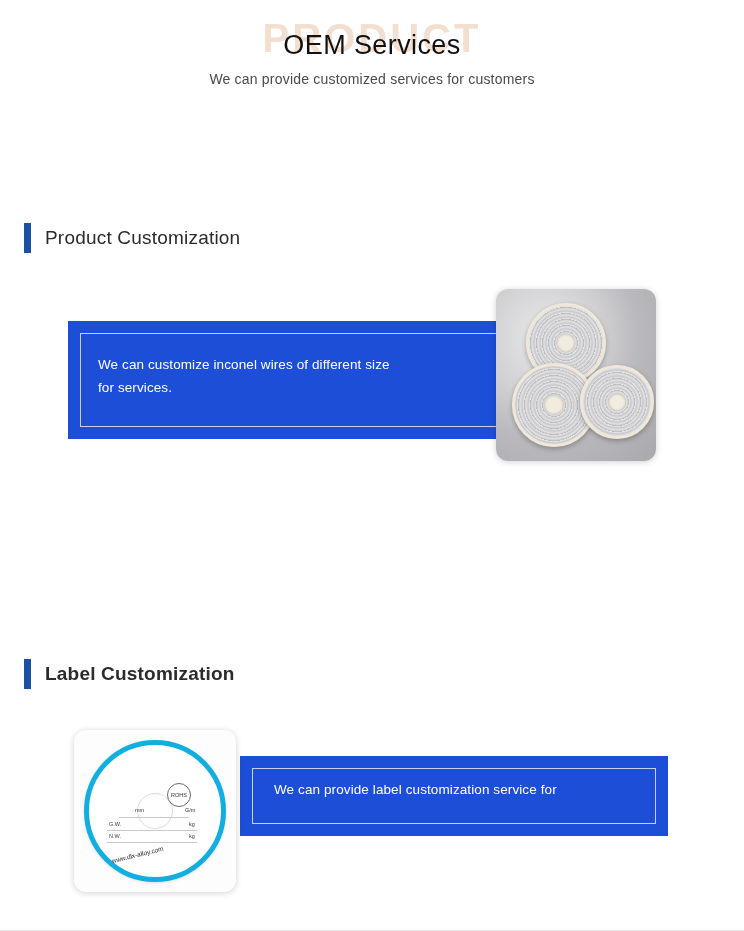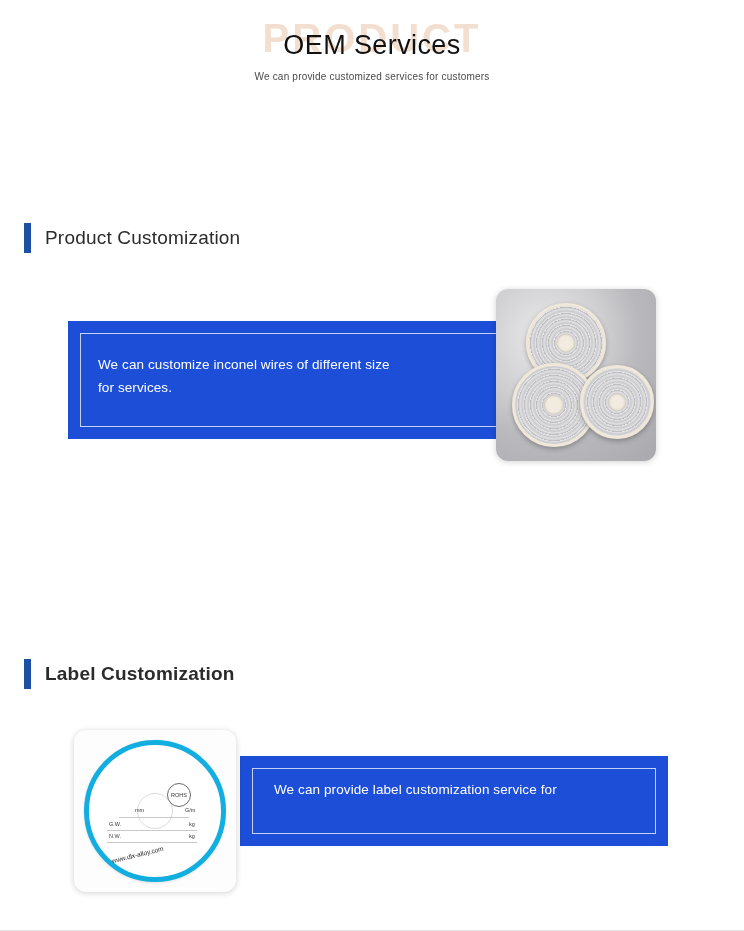--- a/index.html
+++ b/index.html
@@ -53,7 +53,7 @@
     position: relative;
     z-index: 1;
     margin-top: 10px;
-    font-size: 10px;
+    font-size: 14px;
     color: #4a4a4a;
     letter-spacing: 0.2px;
   }

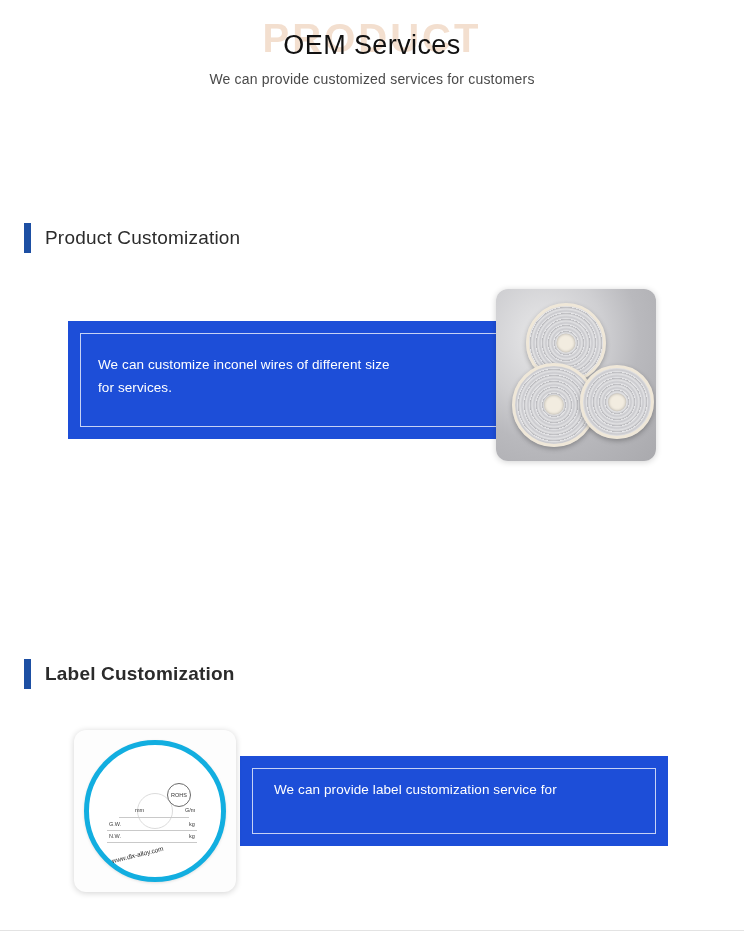--- a/index.html
+++ b/index.html
@@ -245,7 +245,7 @@
       <div class="heading-text">Label Customization</div>
     </div>
 
-    <div class="blue-panel" style="left:240px; top:484px; width:428px; height:90px;">
+    <div class="blue-panel" style="left:240px; top:484px; width:428px; height:80px;">
       <div class="inner-border"></div>
       <div class="panel-text" style="left:34px; top:22px;">We can provide label customization service for</div>
     </div>

